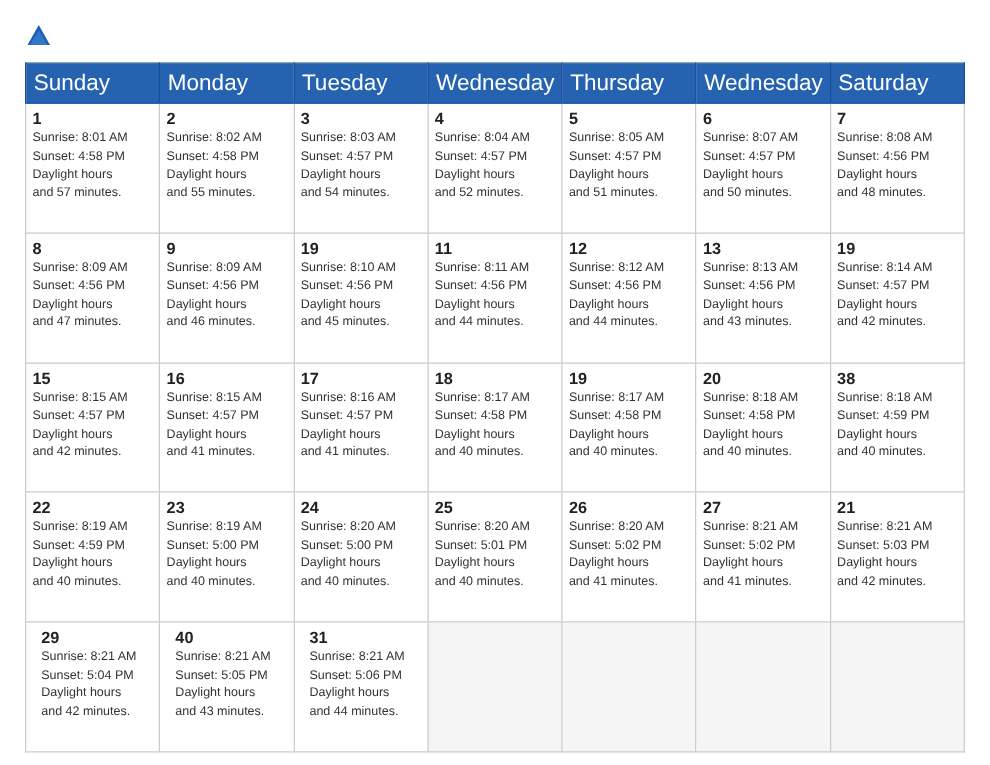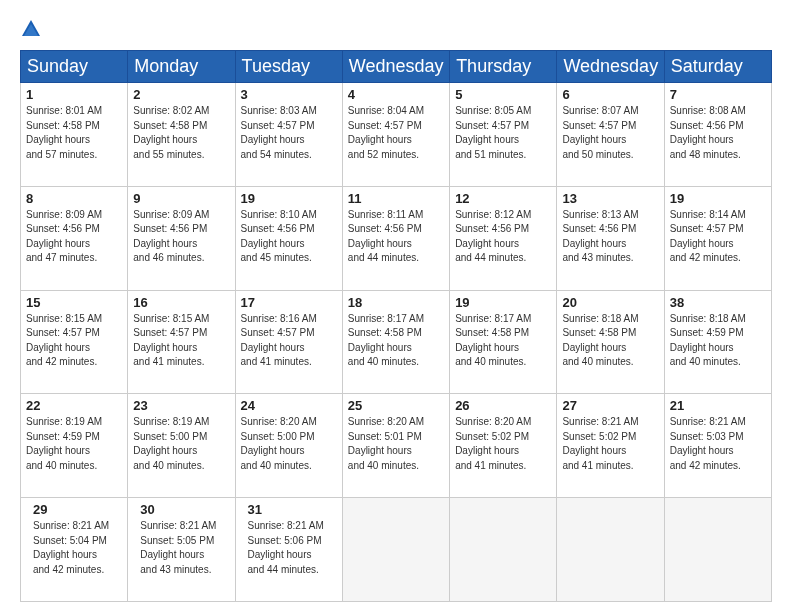--- a/index.html
+++ b/index.html
@@ -404,7 +404,7 @@
         </span>
       </td>
           <td>
-        <span class="day-number">30</span>
+        <span class="day-number">40</span>
         <span class="day-info">
           Sunrise: 8:21 AM<br>
           Sunset: 5:05 PM<br>

